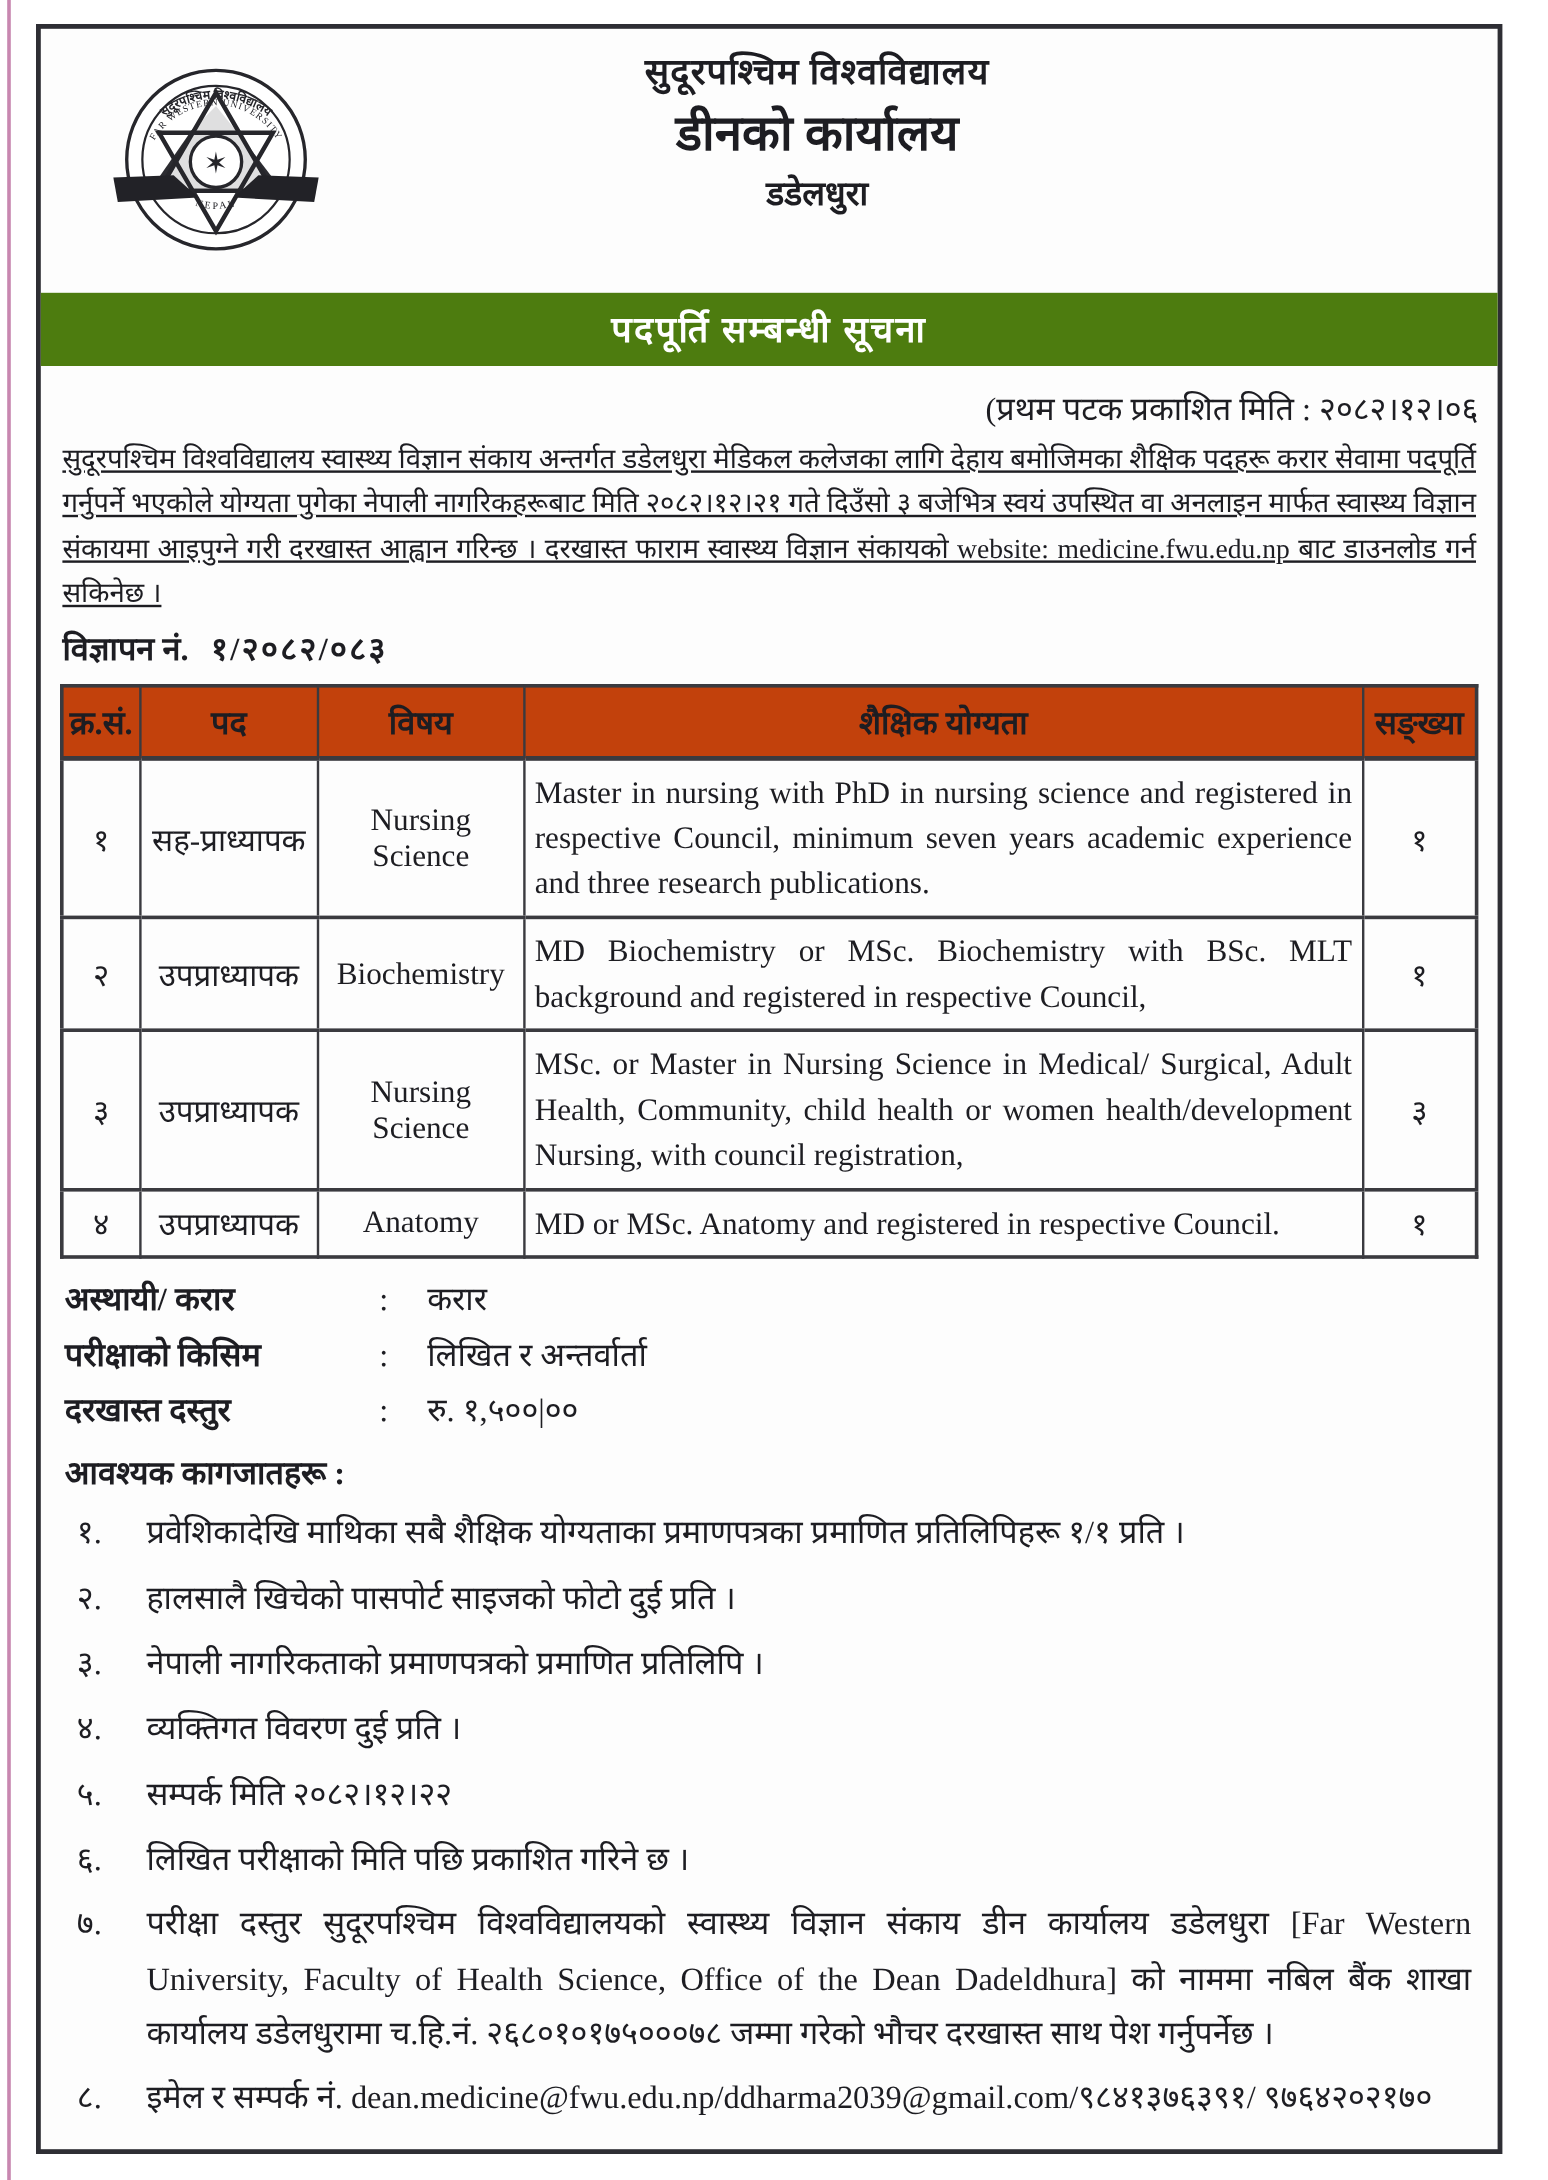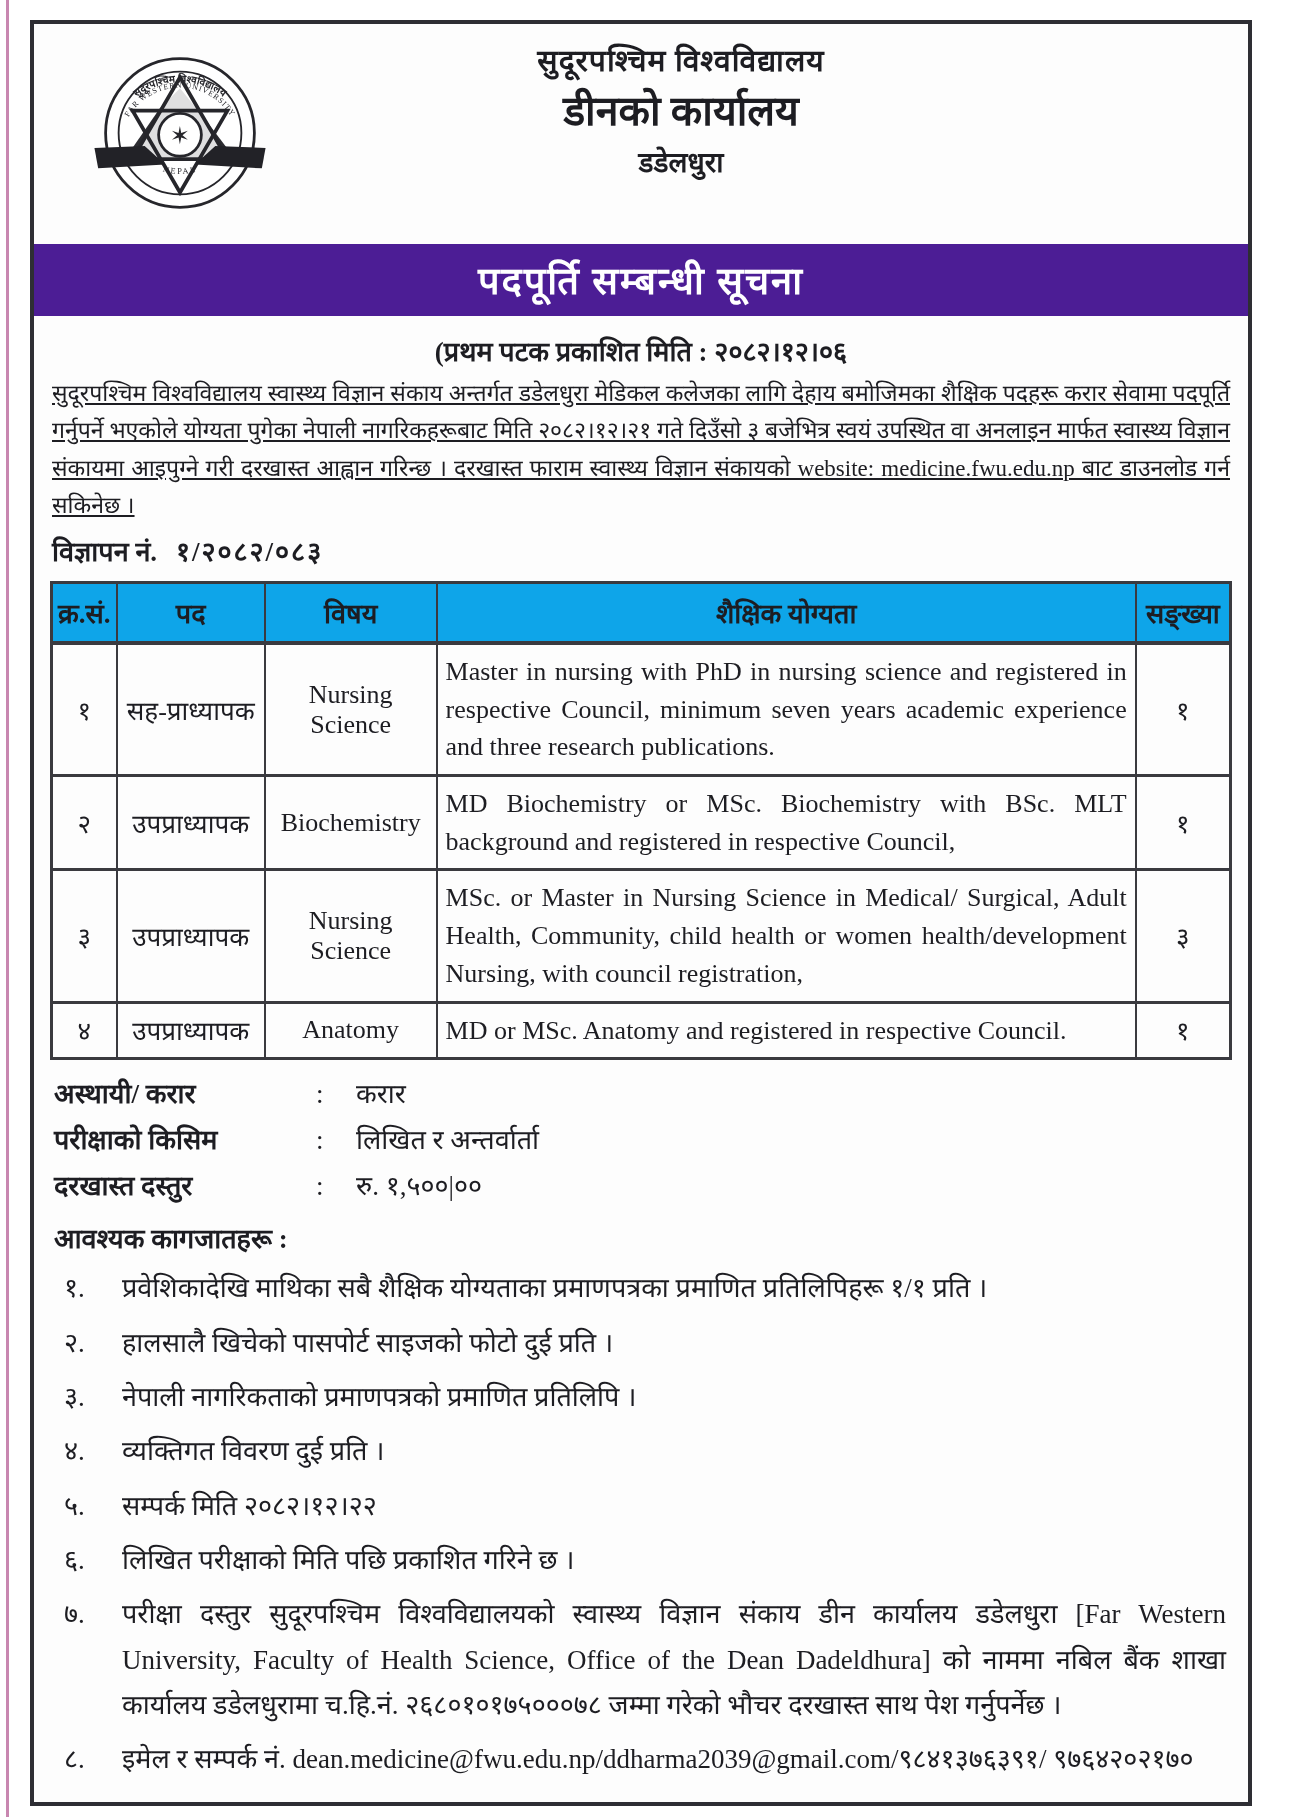--- a/index.html
+++ b/index.html
@@ -47,10 +47,10 @@
   .org-line4 { font-size: 28px; font-weight: bold; margin-top: 8px; }
   
   .banner {
-    background: #4c1d95;
+    background: #4d7c0f;
     color: #ffffff;
     text-align: center;
-    font-size: 38px;
+    font-size: 30px;
     font-weight: bold;
     padding: 9px 0 11px 0;
     letter-spacing: 2px;

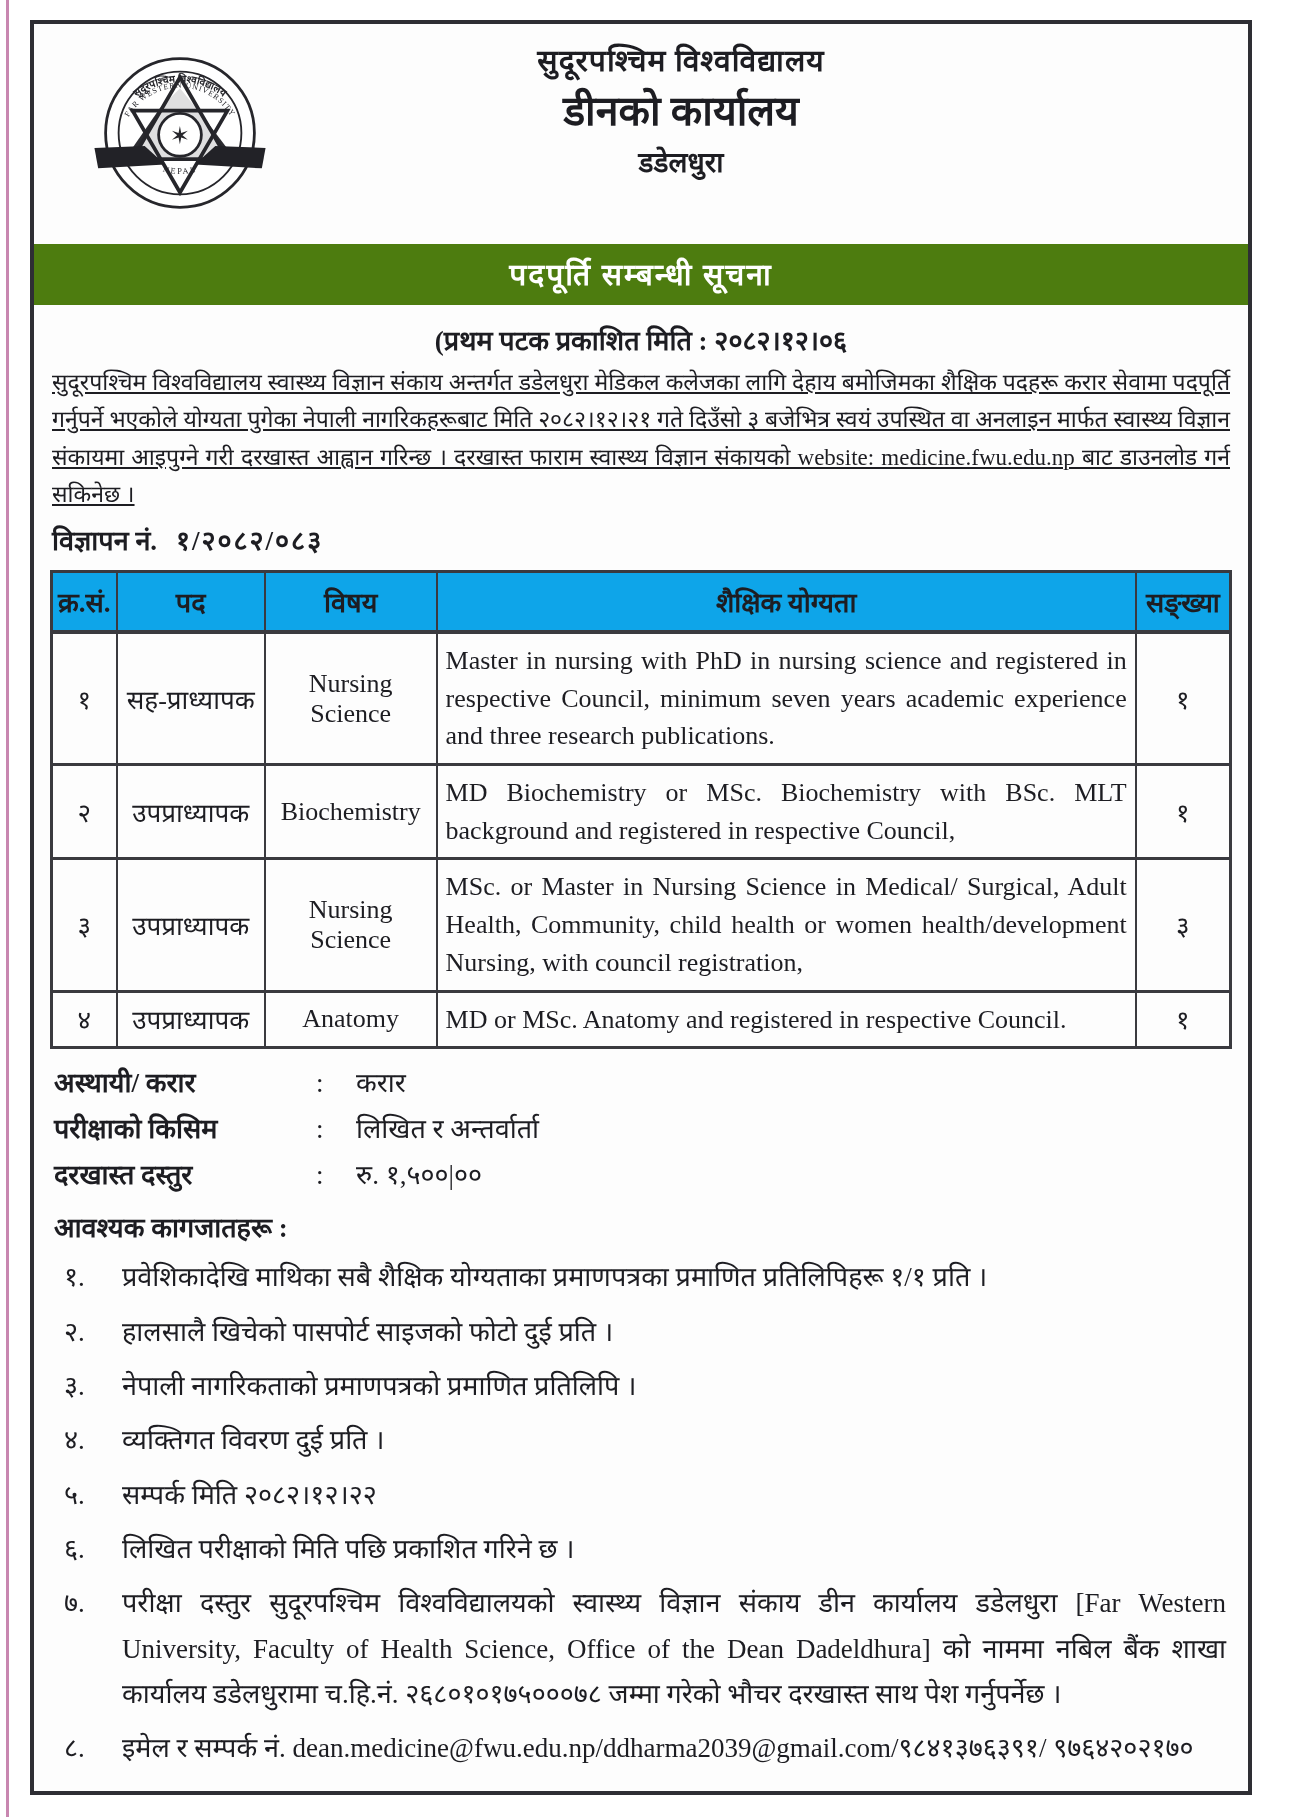--- a/index.html
+++ b/index.html
@@ -58,8 +58,8 @@
   
   .content { padding: 6px 16px 10px 16px; }
   .pub-date {
-    text-align: center;
-    font-weight: bold;
+    text-align: right;
+    font-weight: normal;
     font-size: 27px;
     margin: 10px 0 6px 0;
   }

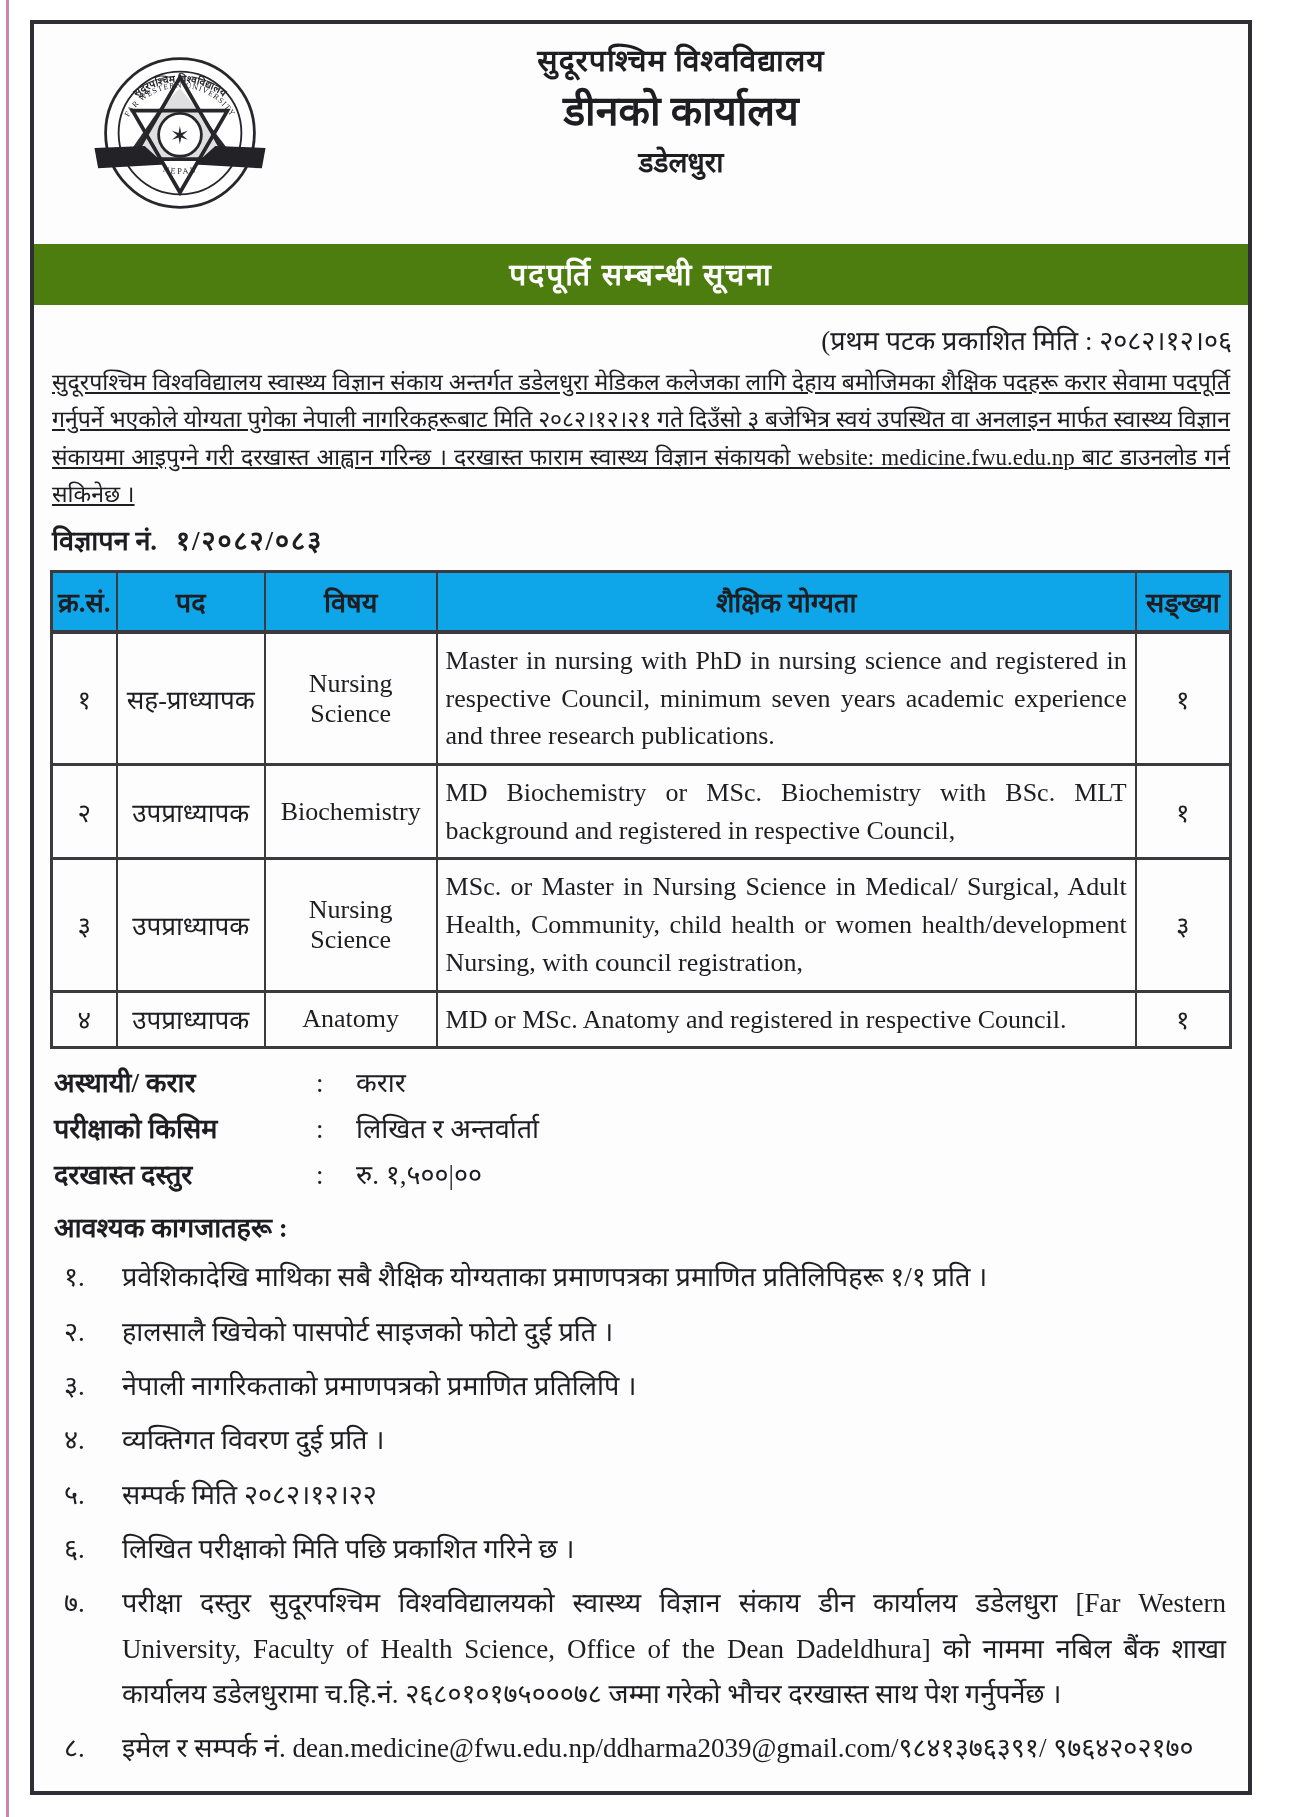--- a/index.html
+++ b/index.html
@@ -83,7 +83,7 @@
     border: 3px solid #3a3a3f;
   }
   table.vacancy th {
-    background: #0ea5e9;
+    background: #c2410c;
     border: 2px solid #3a3a3f;
     border-bottom: 4px solid #3a3a3f;
     font-size: 27px;

